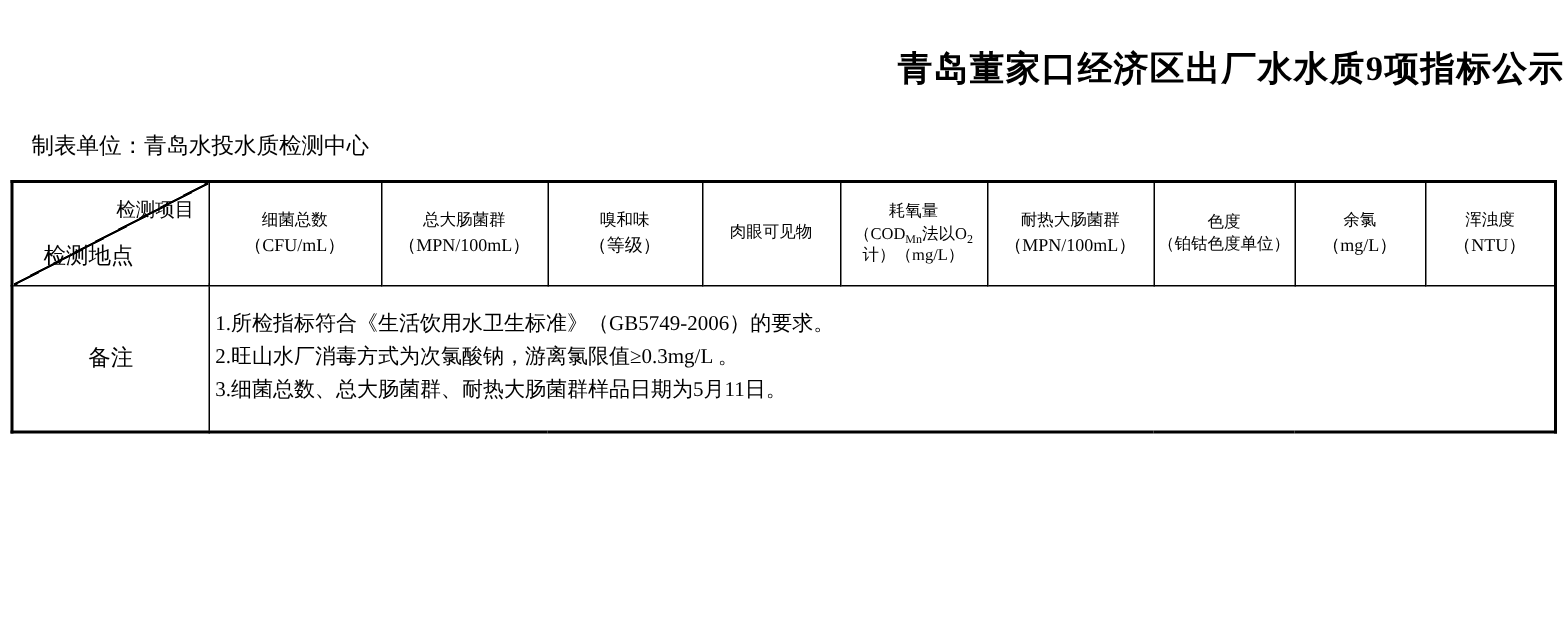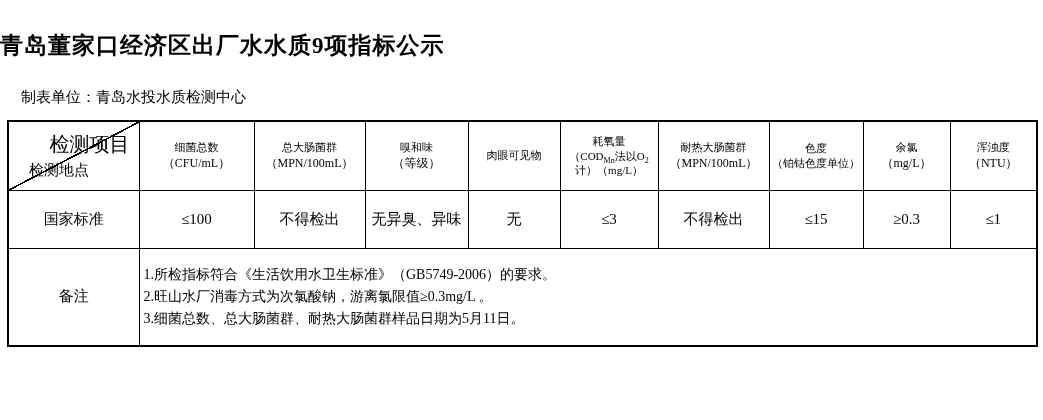--- a/index.html
+++ b/index.html
@@ -12,7 +12,7 @@
   }
   .page-title {
     padding-top: 30px;
-    text-align: left;
+    text-align: right;
     font-size: 23px;
     font-weight: bold;
     letter-spacing: 1px;

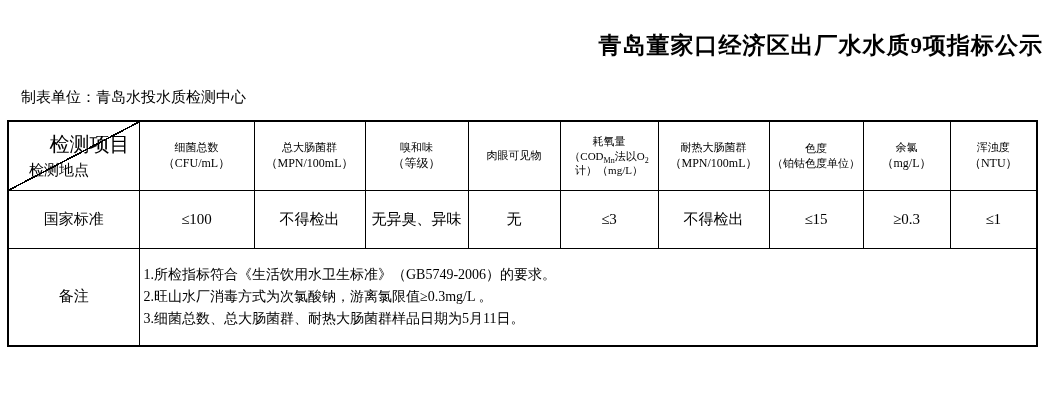--- a/index.html
+++ b/index.html
@@ -57,7 +57,7 @@
       #000 calc(50% + 0.8px),
       transparent calc(50% + 0.8px));
   }
-  .corner-tr { position: absolute; top: 9px; right: 9px; font-size: 20px; font-family: Liberation Mono, monospace; }
+  .corner-tr { position: absolute; top: 9px; right: 9px; font-size: 13px; font-family: Liberation Mono, monospace; }
   .corner-bl { position: absolute; bottom: 10px; left: 20px; font-size: 15px; }
   td.remarks-content {
     text-align: left;

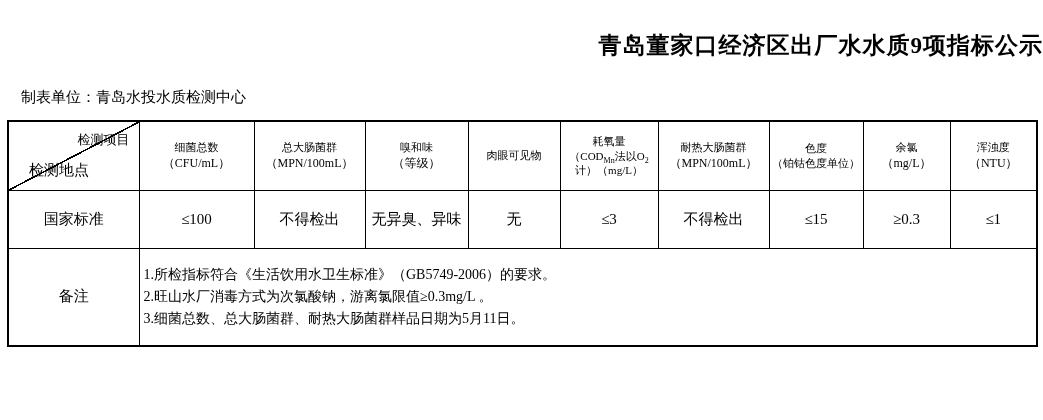--- a/index.html
+++ b/index.html
@@ -133,18 +133,6 @@
   </tr>
 
 
-  <tr class="data-row-2">
-    <td>国家标准</td>
-    <td>≤100</td>
-    <td>不得检出</td>
-    <td>无异臭、异味</td>
-    <td>无</td>
-    <td>≤3</td>
-    <td>不得检出</td>
-    <td>≤15</td>
-    <td>≥0.3</td>
-    <td>≤1</td>
-  </tr>
 
   <tr class="remarks-row">
     <td>备注</td>

